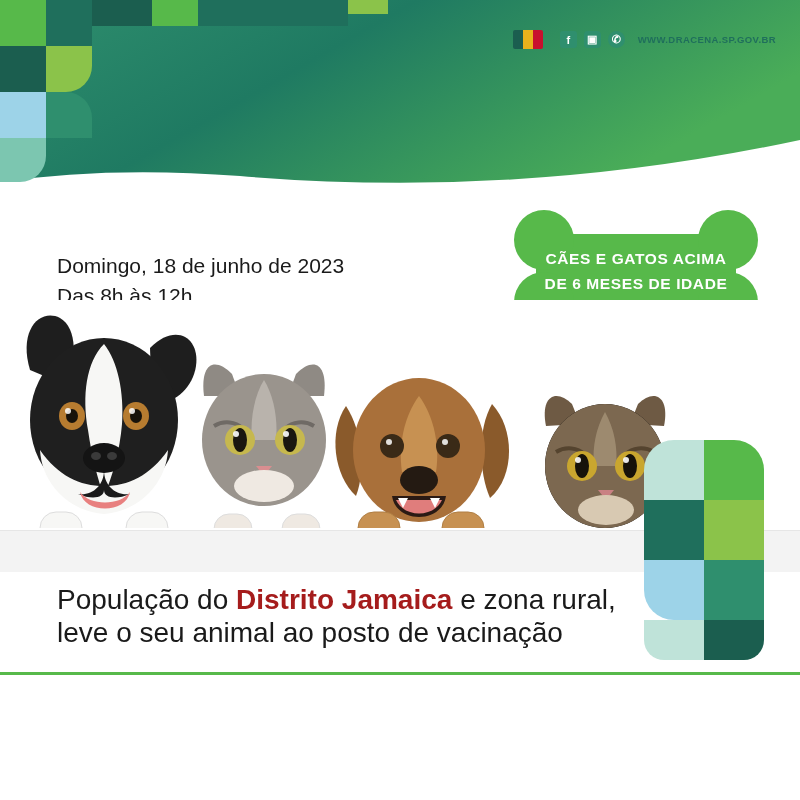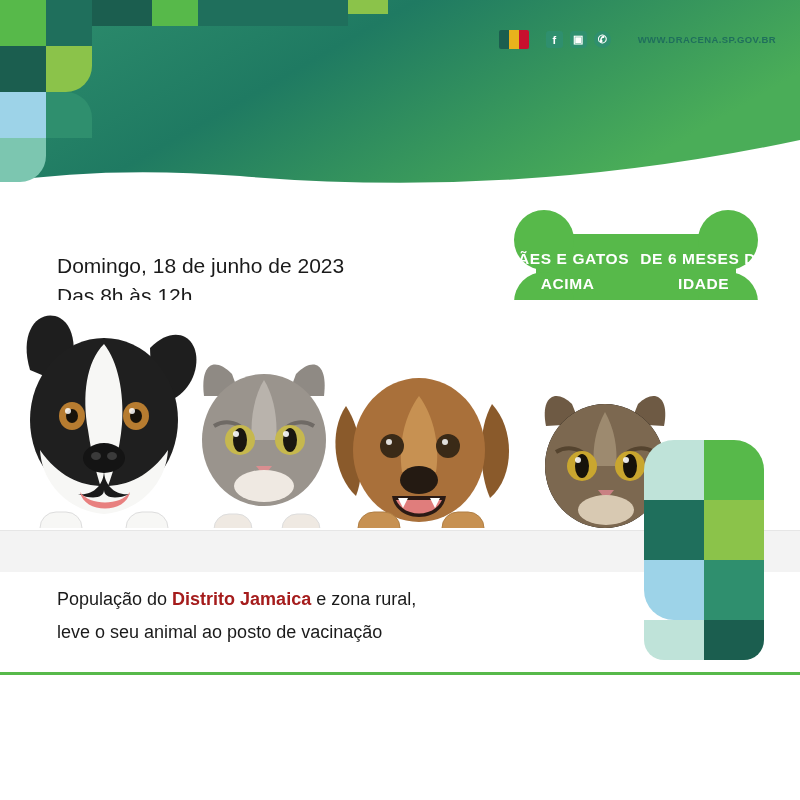--- a/index.html
+++ b/index.html
@@ -61,7 +61,7 @@
   .soc.wa { background: #2f8f6e; border-radius: 50%; }
   .site-url {
     font-size: 9.5px; font-weight: bold; color: #1f6f5c;
-    letter-spacing: .4px; margin-left: 20px;
+    letter-spacing: .4px; margin-left: 6px;
   }
 
   

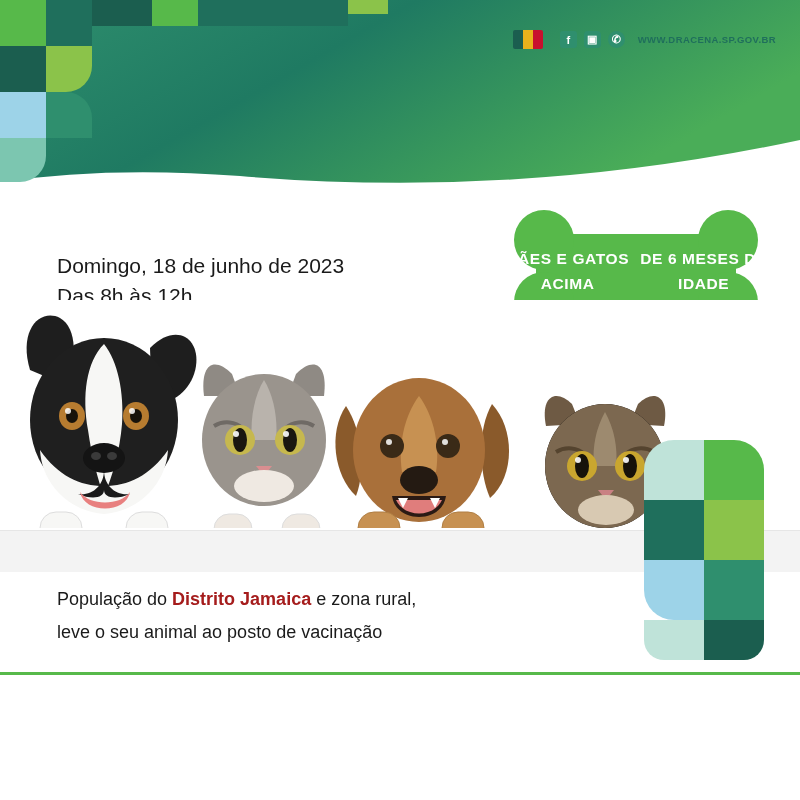--- a/index.html
+++ b/index.html
@@ -96,7 +96,7 @@
   .bone svg { position: absolute; left: 0; top: 0; }
   .bone-text {
     position: absolute; left: 0; top: 0; width: 272px; height: 150px;
-    display: flex; align-items: center; justify-content: center;
+    display: flex; flex-direction: column; align-items: center; justify-content: center;
     color: #fff; font-weight: bold; font-size: 15.5px; line-height: 25px;
     letter-spacing: .6px; text-align: center;
   }

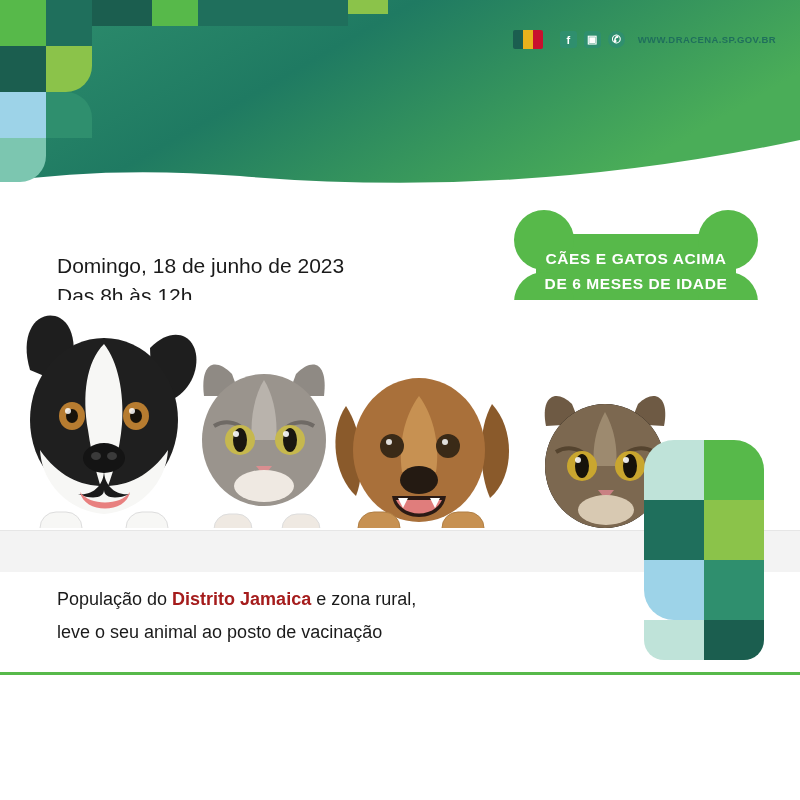--- a/index.html
+++ b/index.html
@@ -115,7 +115,7 @@
   
   .message {
     position: absolute; left: 57px; top: 583px;
-    font-size: 18px; line-height: 33px; color: #1a1a1a;
+    font-size: 28px; line-height: 33px; color: #1a1a1a;
   }
   .message .hl { color: #a51c1c; font-weight: bold; }
 

